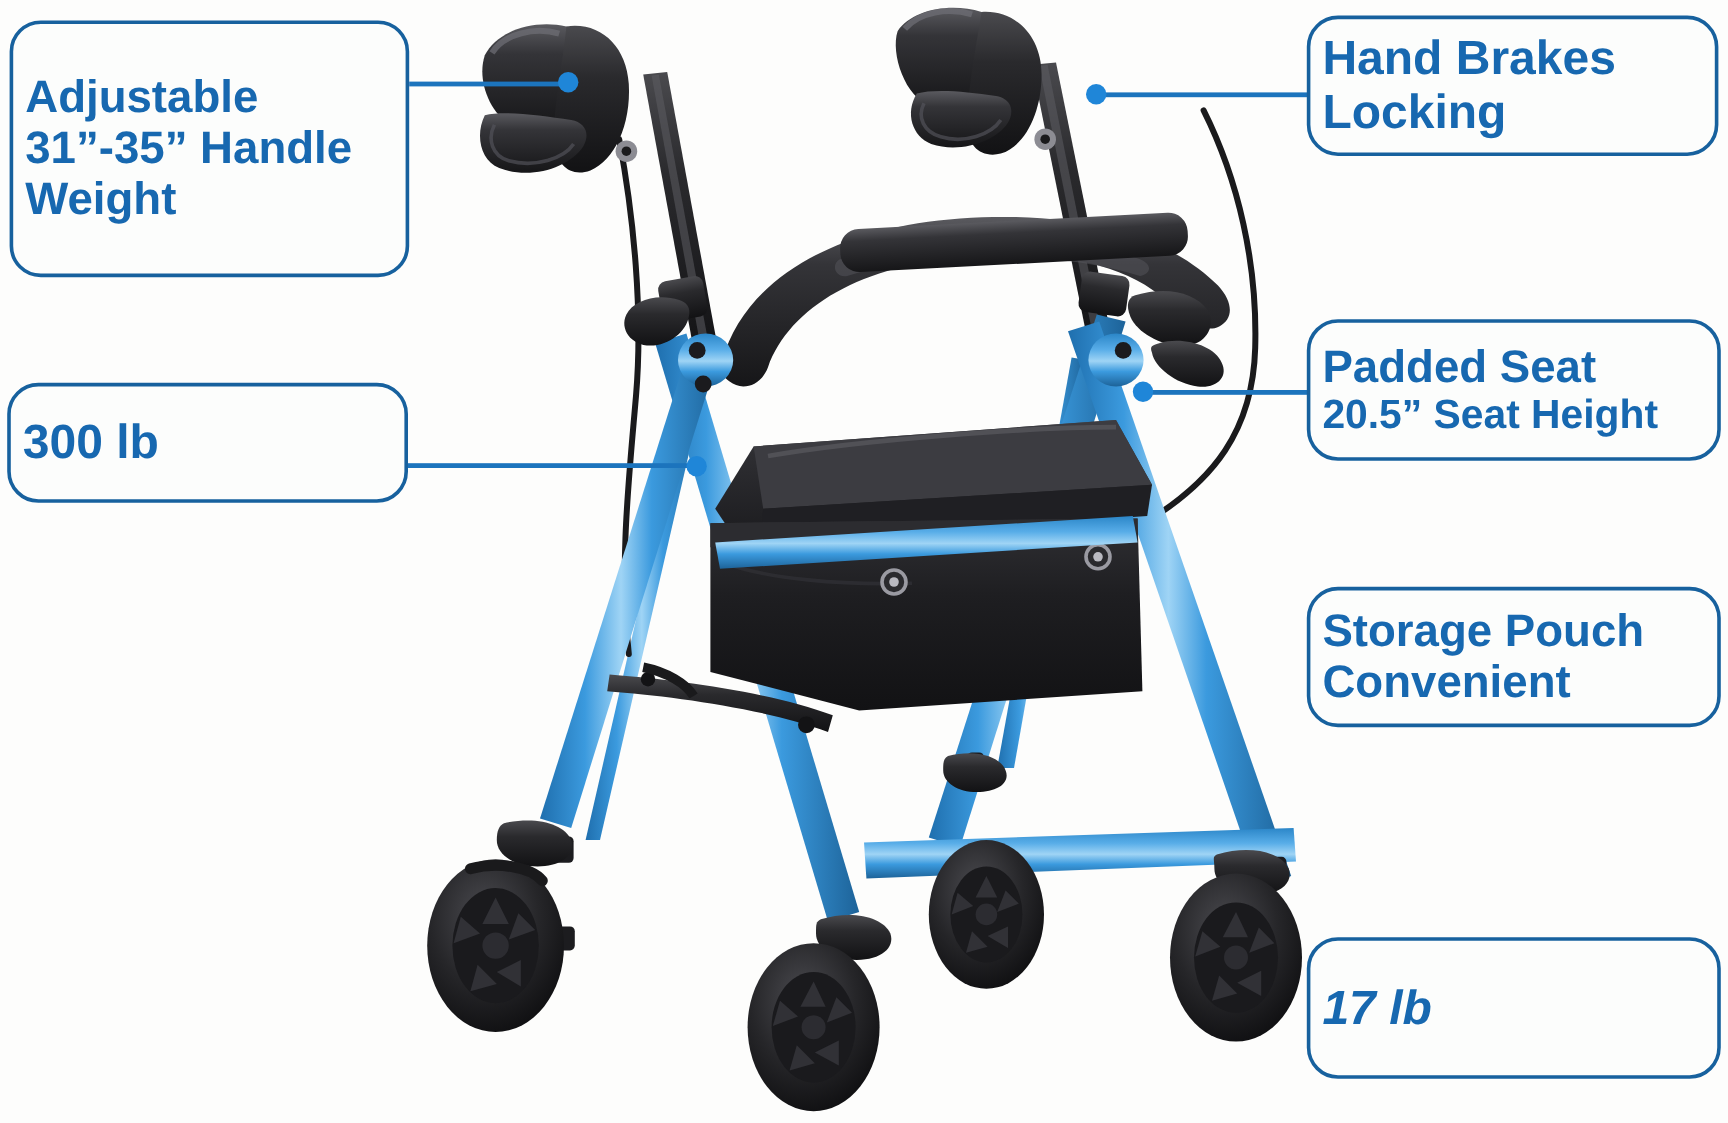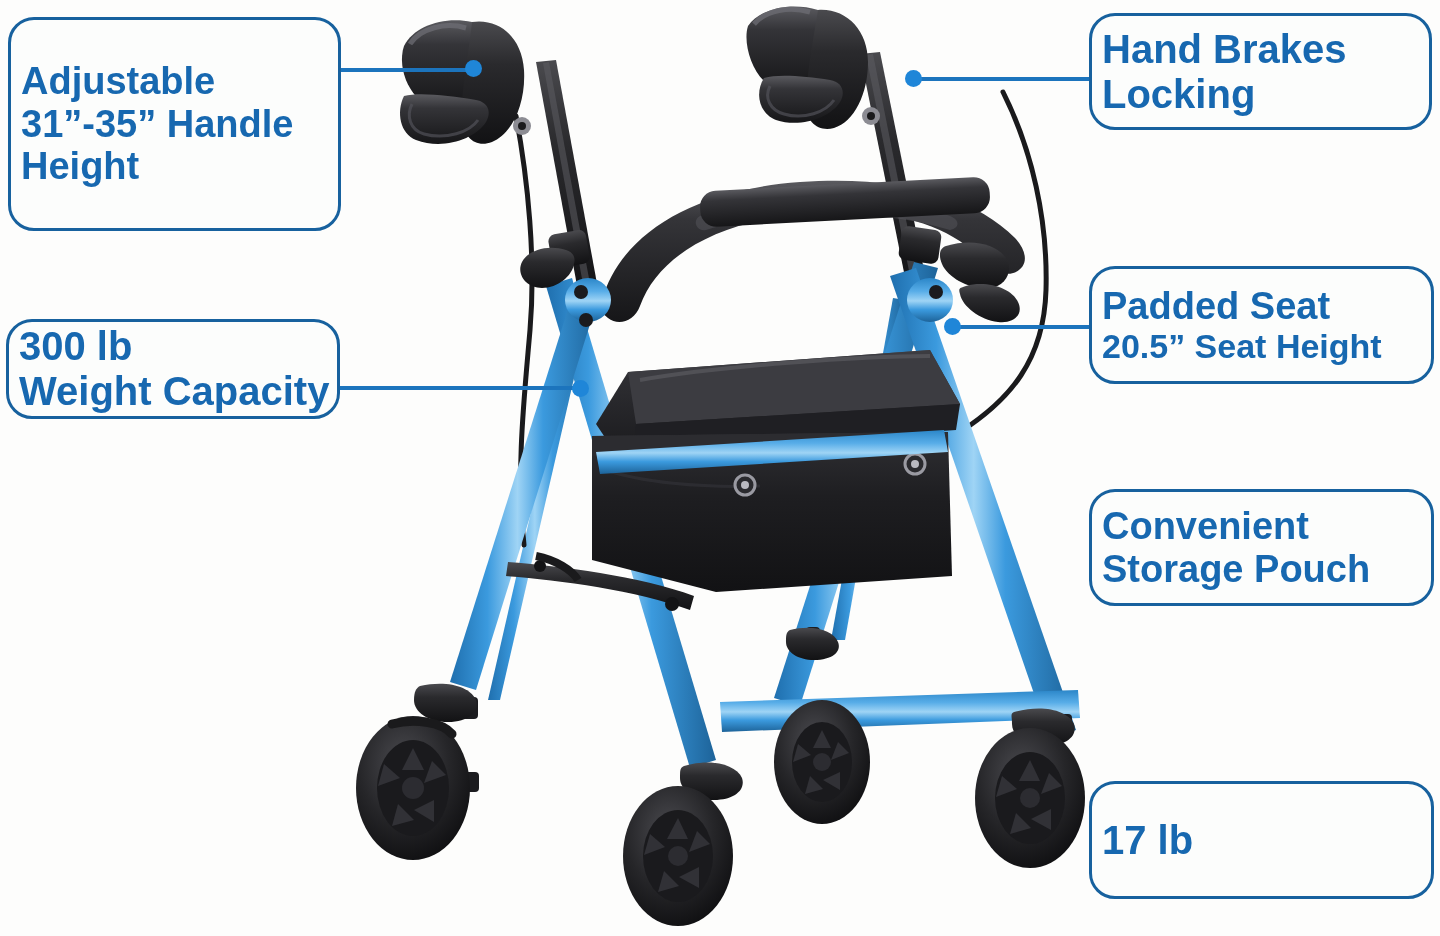--- a/index.html
+++ b/index.html
@@ -321,7 +321,7 @@
   <div class="callout" id="c-handles">
     <span class="ln bold">Adjustable</span>
     <span class="ln bold">31”-35” Handle</span>
-    <span class="ln bold">Height</span>
+    <span class="ln bold">Weight</span>
   </div>
 
   <div class="callout" id="c-weight">

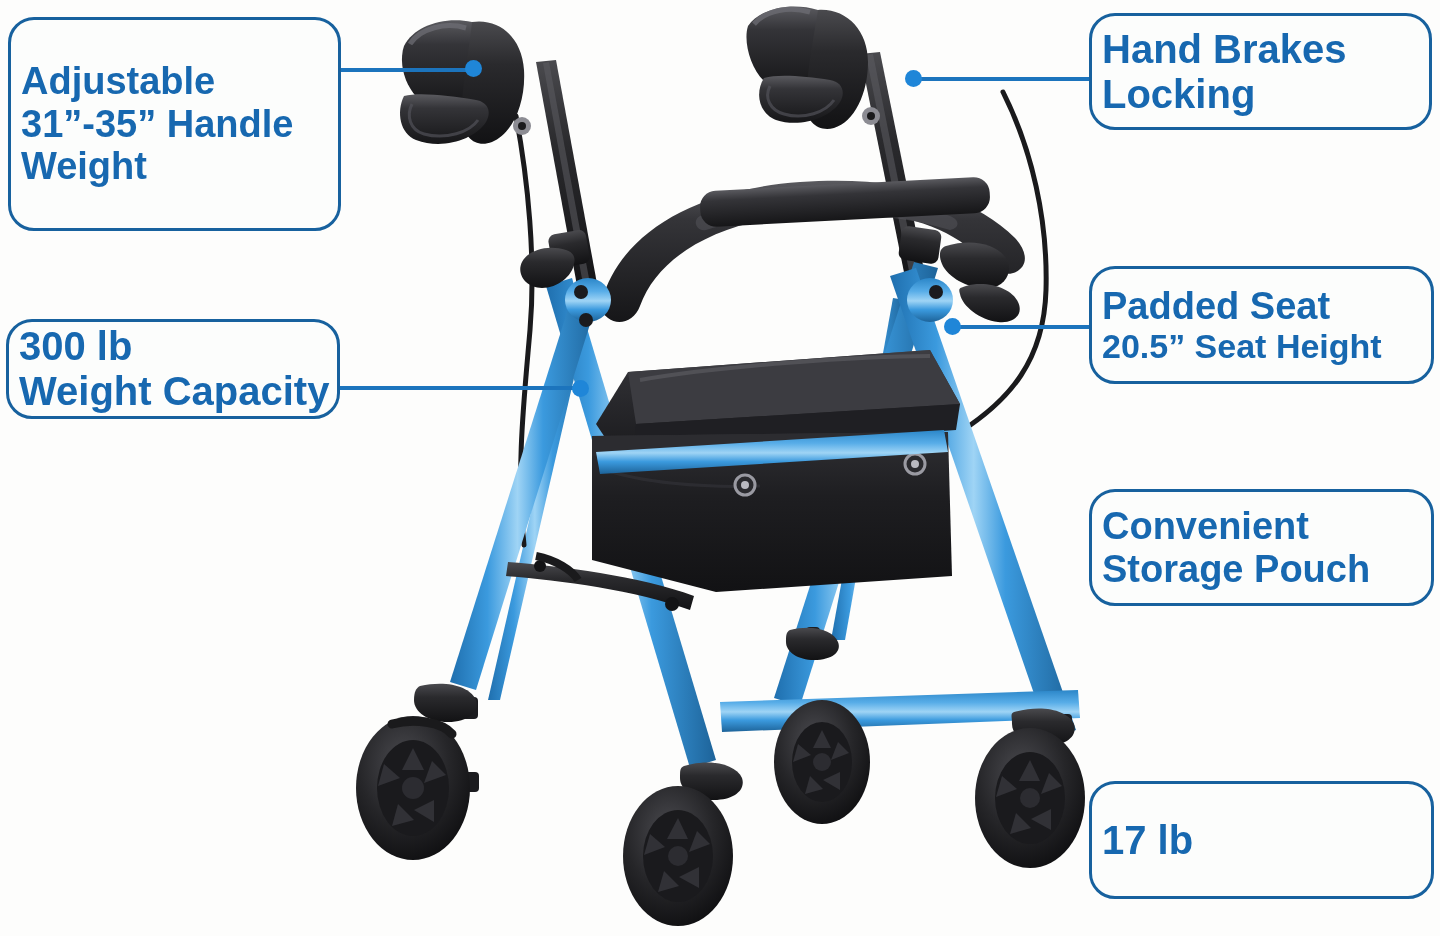--- a/index.html
+++ b/index.html
@@ -326,7 +326,6 @@
 
   <div class="callout" id="c-weight">
     <span class="ln bold">300 lb</span>
-    <span class="ln light">Weight Capacity</span>
   </div>
 
 

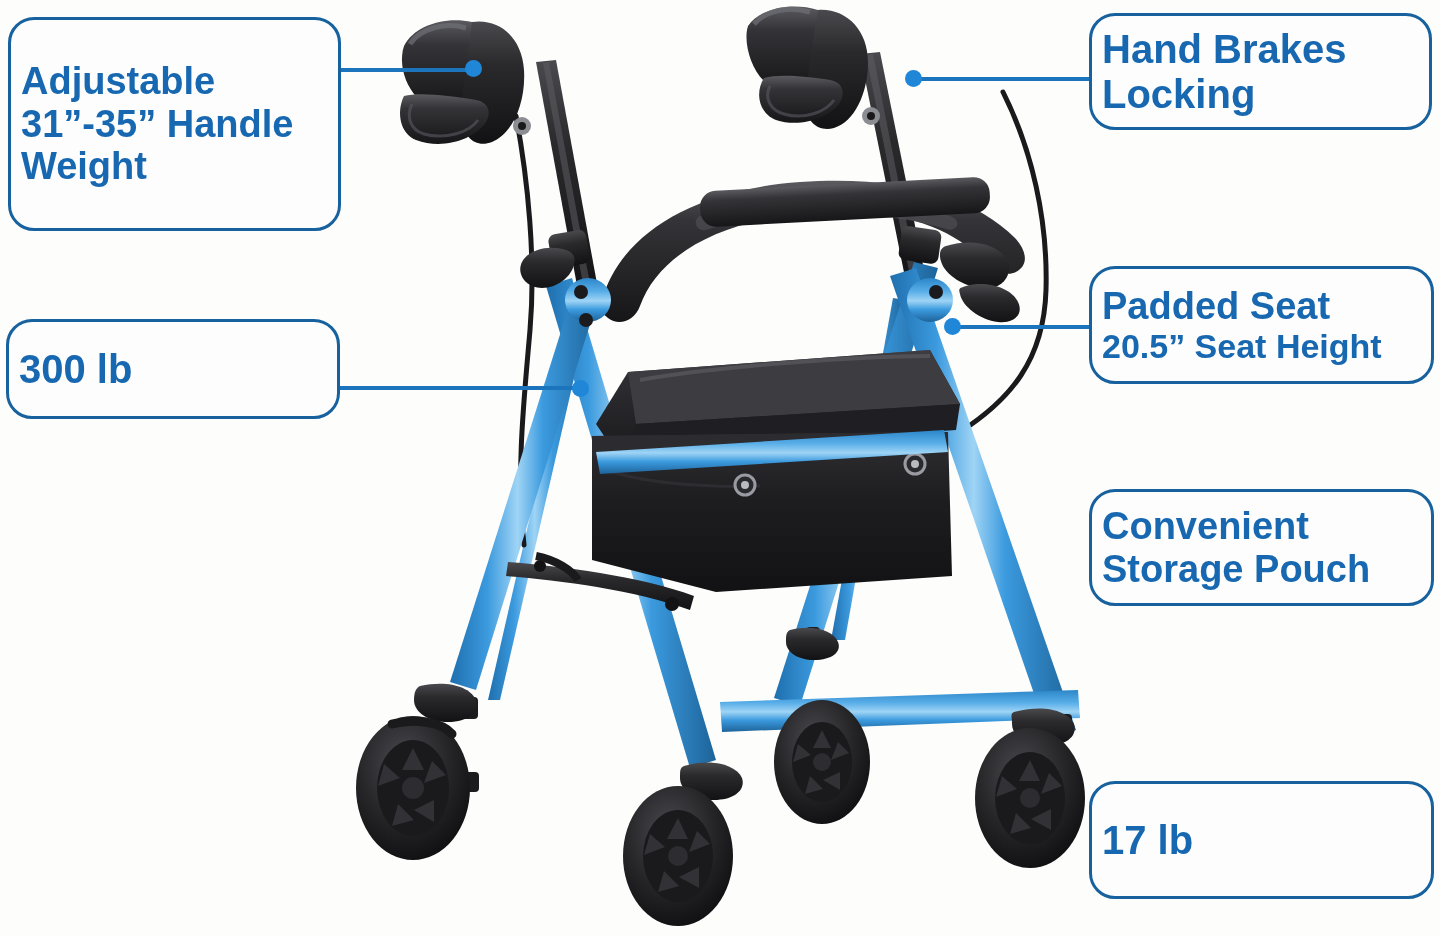--- a/index.html
+++ b/index.html
@@ -340,8 +340,8 @@
   </div>
 
   <div class="callout" id="c-pouch">
+    <span class="ln bold">Storage Pouch</span>
     <span class="ln bold">Convenient</span>
-    <span class="ln bold">Storage Pouch</span>
   </div>
 
   <div class="callout" id="c-prodweight">

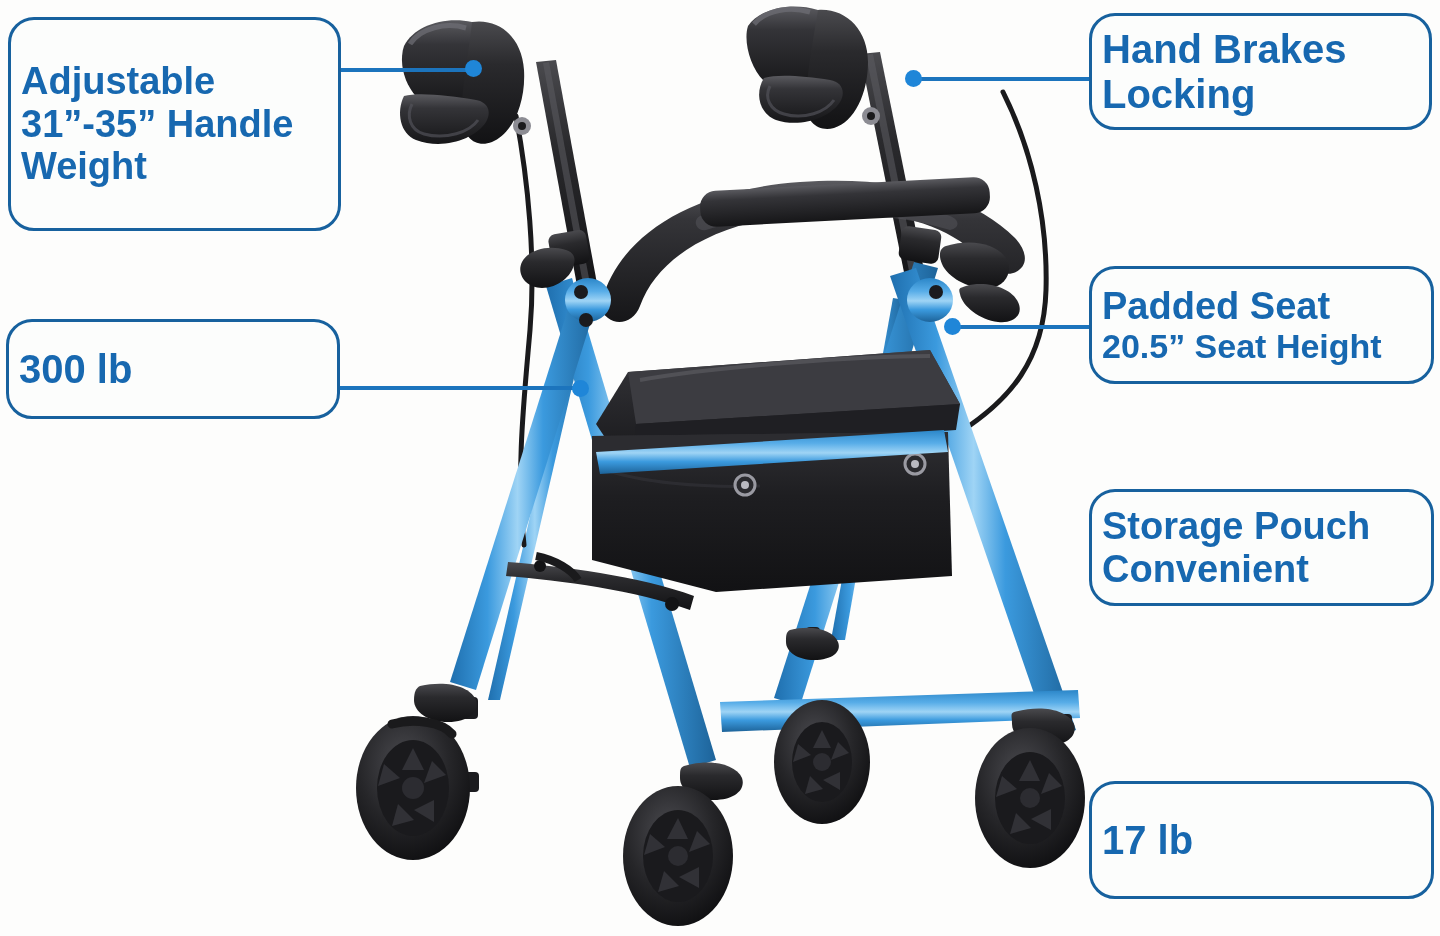--- a/index.html
+++ b/index.html
@@ -59,7 +59,7 @@
   #c-pouch .ln    { font-size: 38px; }
 
   #c-prodweight   { left: 1089px; top: 781px; width: 345px; height: 118px; }
-  #c-prodweight .ln { font-size: 40px; }
+  #c-prodweight .ln { font-size: 40px; font-style: italic; }
 
   
   .leader {

